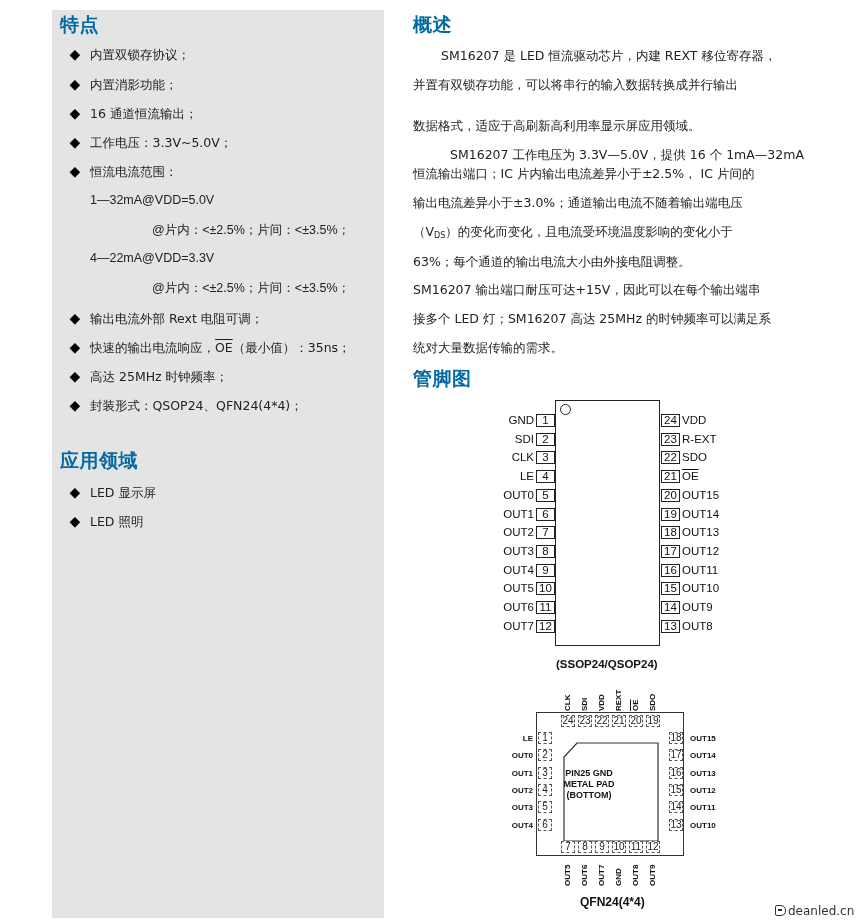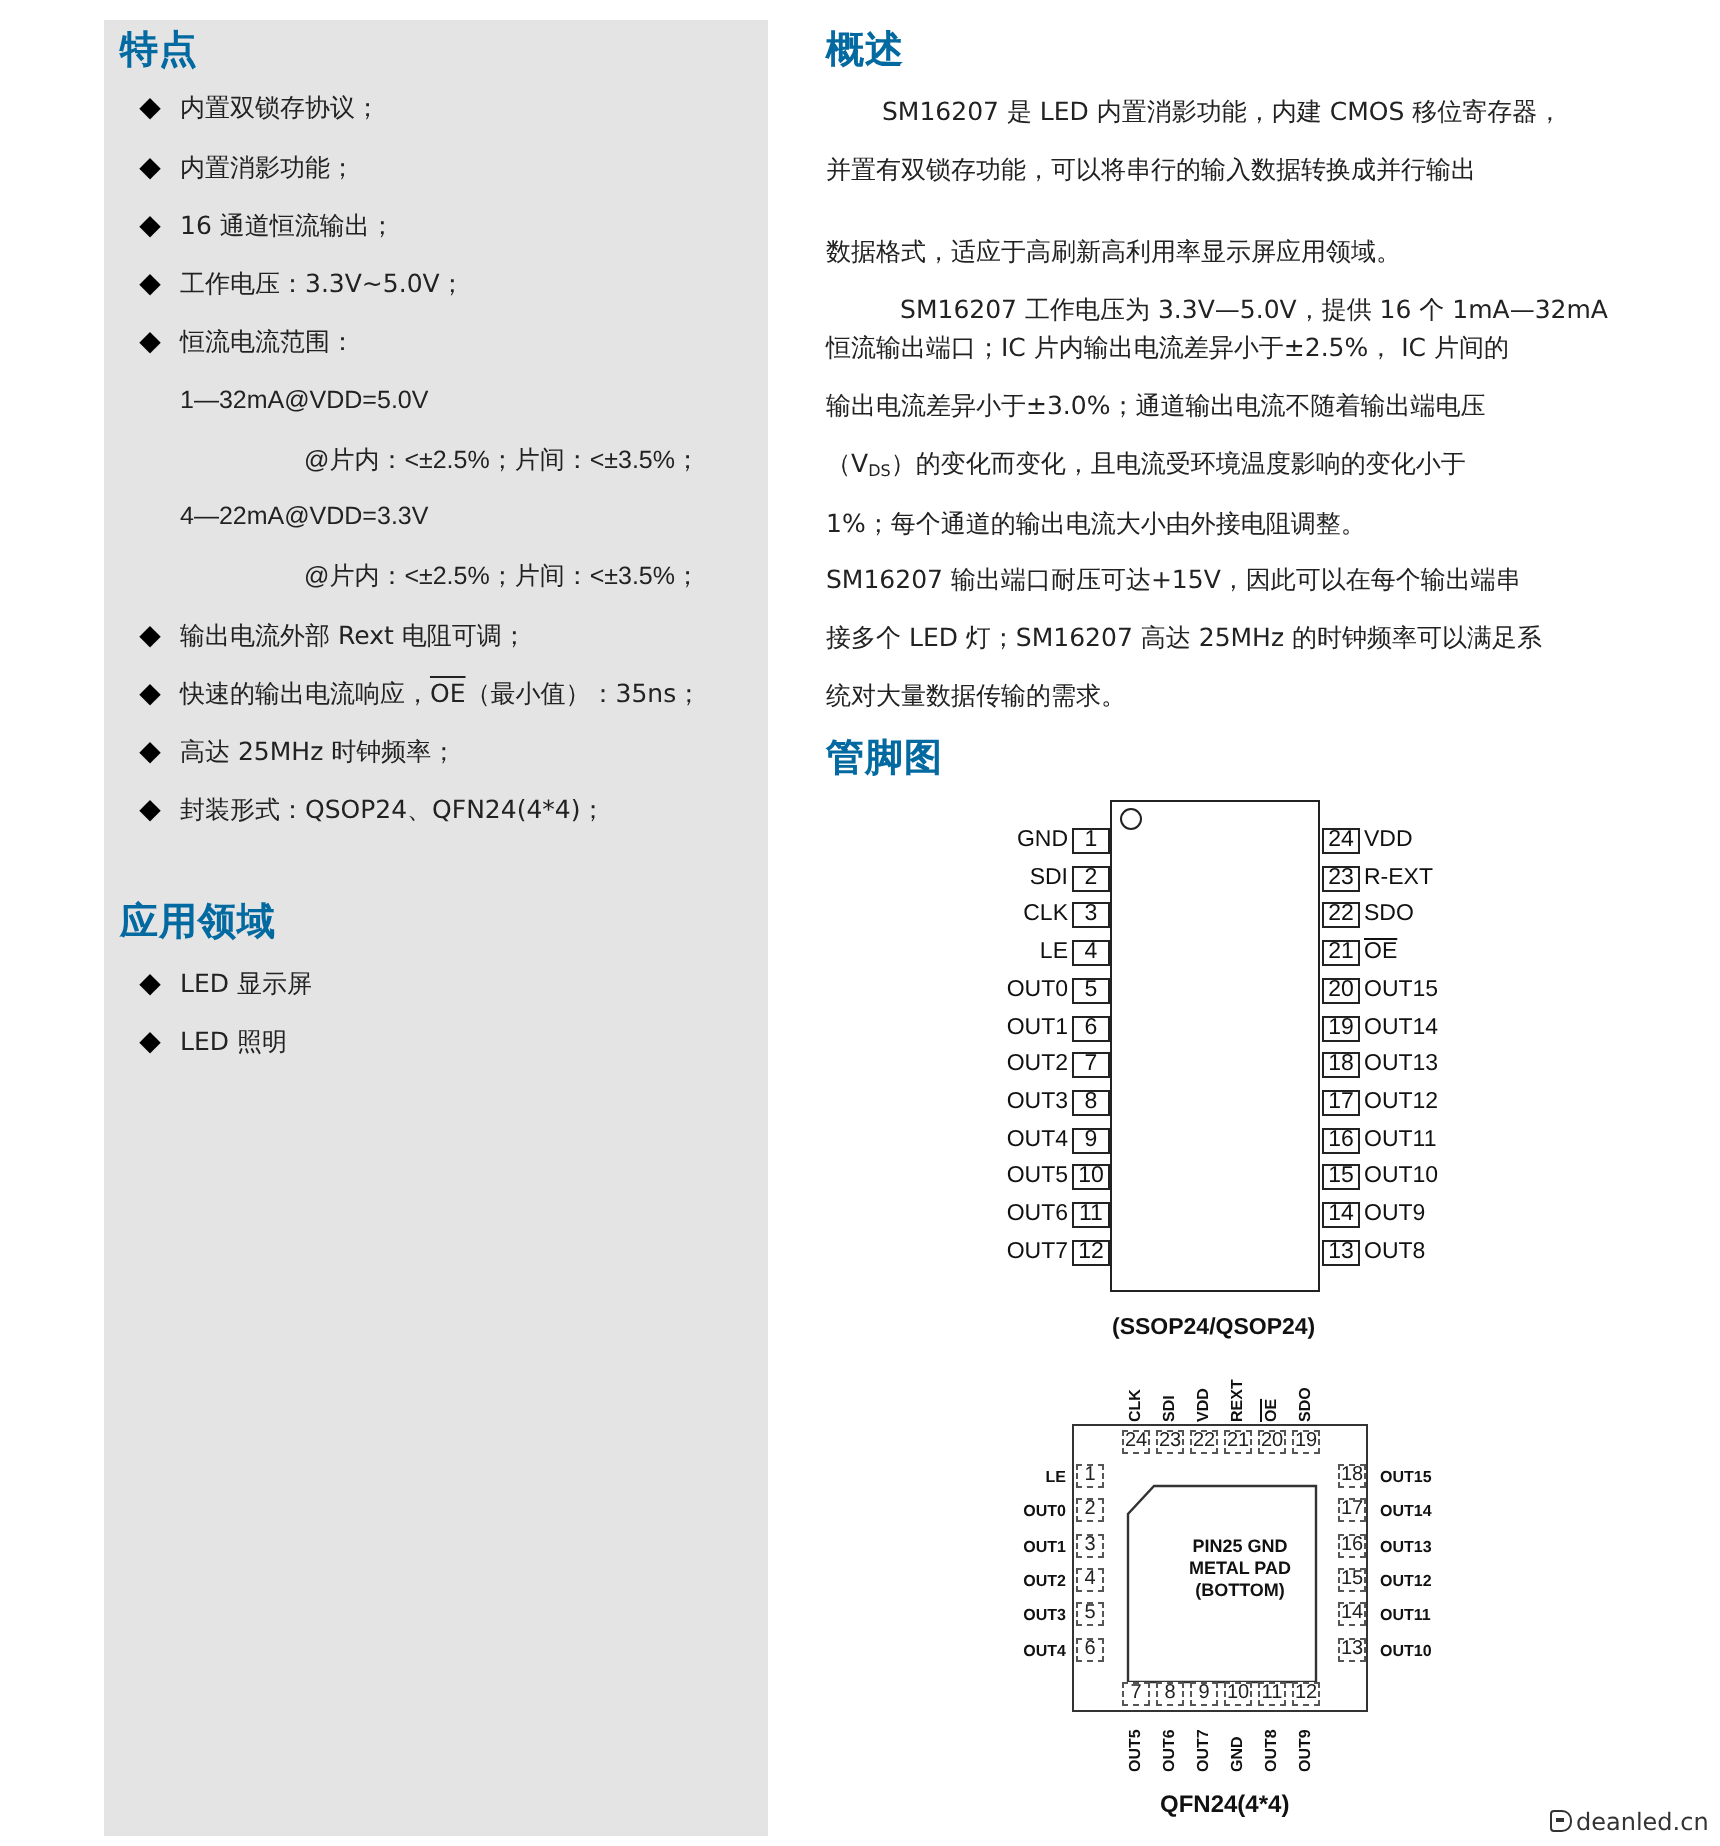--- a/index.html
+++ b/index.html
@@ -65,7 +65,7 @@
 <div class="bullet-row" style="top:513px;"><span class="dia">◆</span><span>LED 照明</span></div>
 
 <div class="h1" style="left:413px; top:12px;">概述</div>
-<div class="para" style="top:48px;"><span class="ind"></span><span>SM16207 是 LED 内置消影功能，内建 CMOS 移位寄存器，</span></div>
+<div class="para" style="top:48px;"><span class="ind"></span><span>SM16207 是 LED 恒流驱动芯片，内建 REXT 移位寄存器，</span></div>
 <div class="para" style="top:77px;">并置有双锁存功能，可以将串行的输入数据转换成并行输出</div>
 <div class="para" style="top:106px;margin-top:12px;">数据格式，适应于高刷新高利用率显示屏应用领域。</div>
 <div class="para" style="top:147px;text-align:center;"><span class="ind"></span><span>SM16207 工作电压为 3.3V—5.0V，提供 16 个 1mA—32mA</span></div>

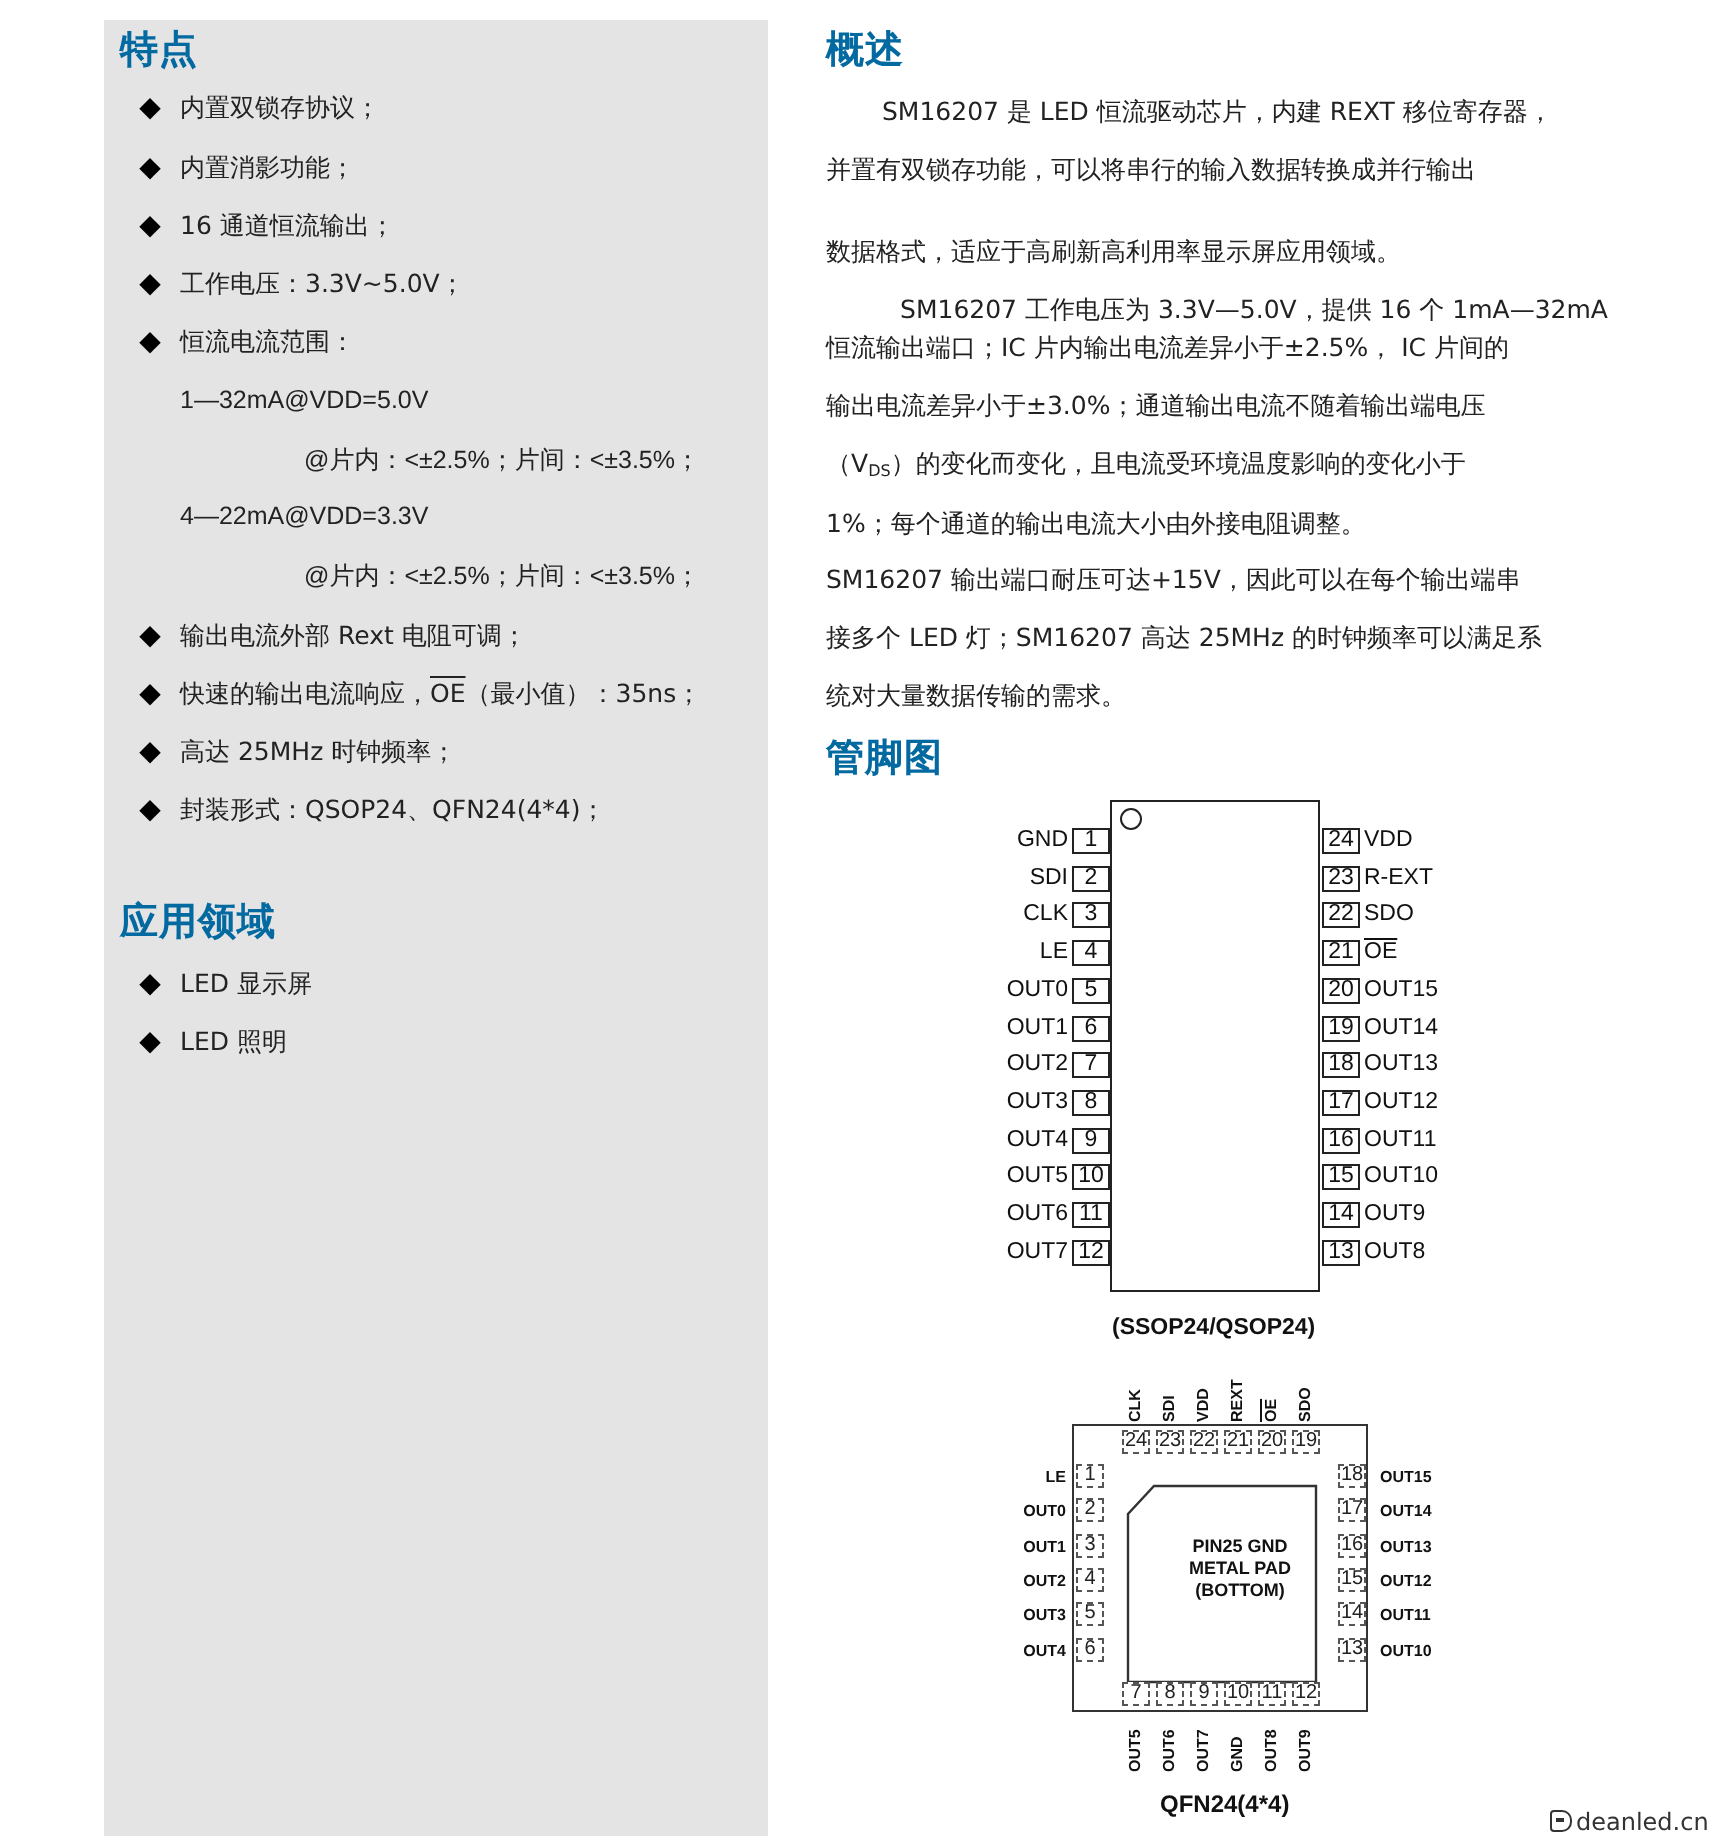--- a/index.html
+++ b/index.html
@@ -72,7 +72,7 @@
 <div class="para" style="top:166px;">恒流输出端口；IC 片内输出电流差异小于±2.5%， IC 片间的</div>
 <div class="para" style="top:195px;">输出电流差异小于±3.0%；通道输出电流不随着输出端电压</div>
 <div class="para" style="top:224px;"><span>（V</span><sub class="ds">DS</sub><span>）</span><span>的变化而变化，且电流受环境温度影响的变化小于</span></div>
-<div class="para" style="top:254px;">1%；每个通道的输出电流大小由外接电阻调整。</div>
+<div class="para" style="top:254px;">63%；每个通道的输出电流大小由外接电阻调整。</div>
 <div class="para" style="top:282px;">SM16207 输出端口耐压可达+15V，因此可以在每个输出端串</div>
 <div class="para" style="top:311px;">接多个 LED 灯；SM16207 高达 25MHz  的时钟频率可以满足系</div>
 <div class="para" style="top:340px;">统对大量数据传输的需求。</div>

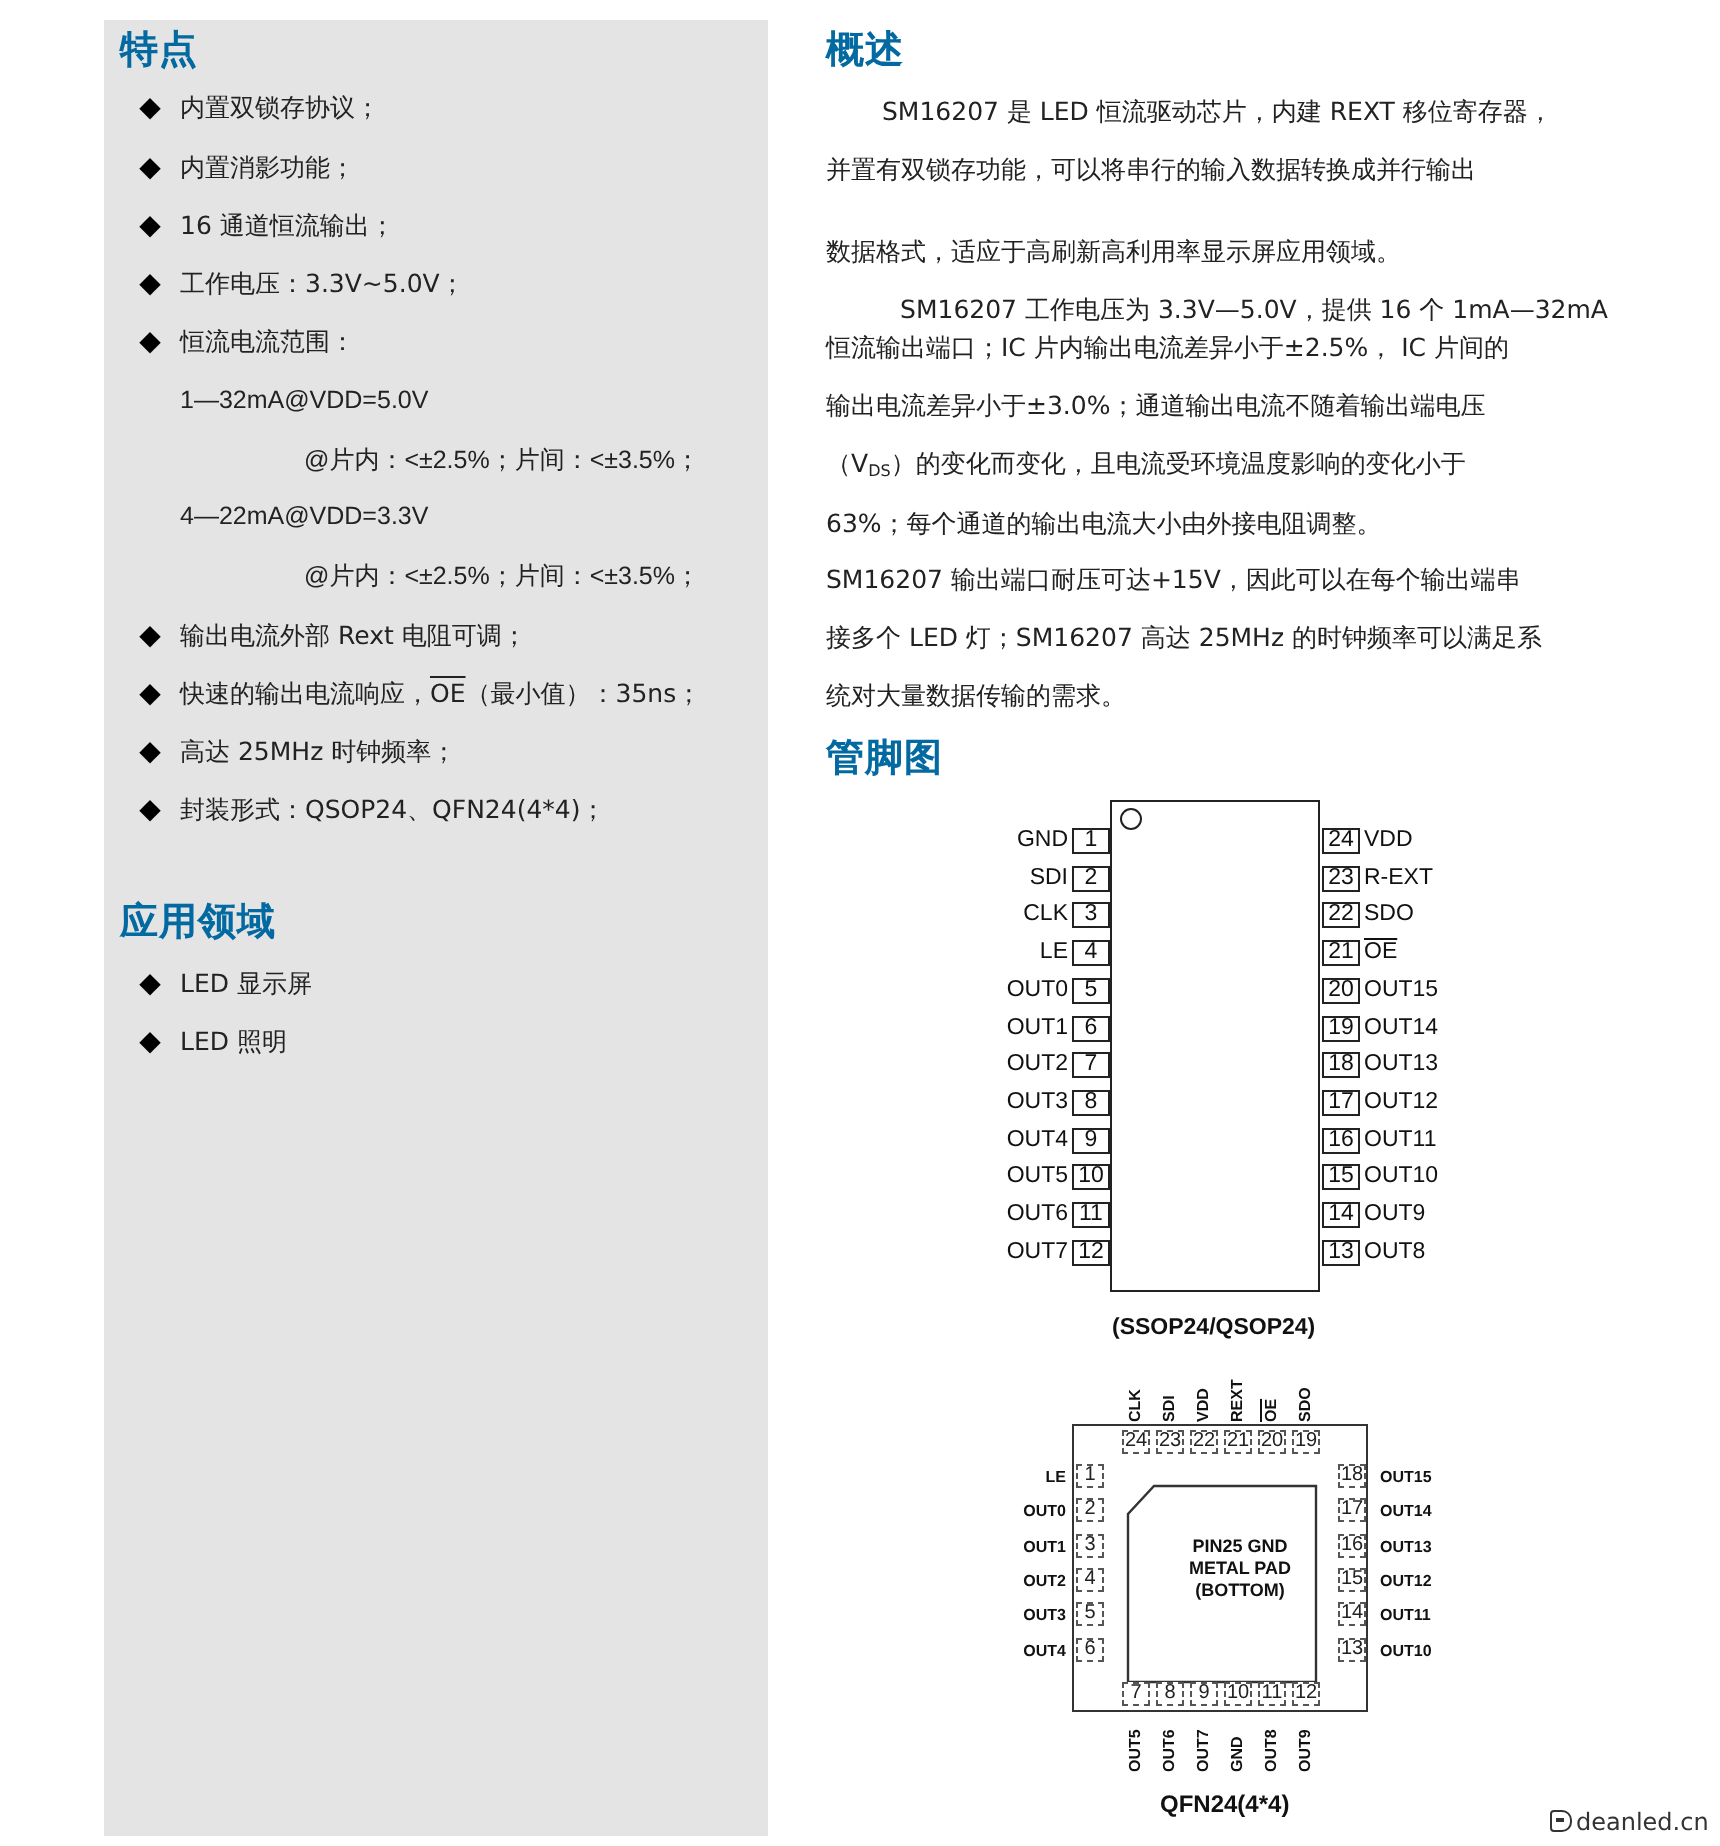--- a/index.html
+++ b/index.html
@@ -32,7 +32,7 @@
   .qpin { position: absolute; width: 14px; height: 12px; border: 1px dashed #555; font-family: "Liberation Sans", sans-serif; font-size: 10px; line-height: 10px; text-align: center; color: #222; background: #fff; }
   .qlabel { position: absolute; font-family: "Liberation Sans", sans-serif; font-weight: bold; font-size: 8px; color: #111; white-space: nowrap; }
   .qlabel.vert { transform: rotate(-90deg); transform-origin: left top; }
-  .pad-text { position: absolute; left: 584px; top: 768px; width: 72px; text-align: center; font-family: "Liberation Sans", sans-serif; font-weight: bold; font-size: 9px; line-height: 11px; color: #111; }
+  .pad-text { position: absolute; left: 553px; top: 768px; width: 72px; text-align: center; font-family: "Liberation Sans", sans-serif; font-weight: bold; font-size: 9px; line-height: 11px; color: #111; }
   .watermark { position: absolute; left: 775px; top: 904px; font-family: "DejaVu Sans", sans-serif; font-size: 12px; color: #333; white-space: nowrap; }
   .wm-icon { display: inline-block; width: 11px; height: 11px; border: 1.5px solid #333; border-radius: 2px 5px 5px 2px; margin-right: 2px; vertical-align: -1px; position: relative; }
   .wm-icon::after { content: ""; position: absolute; left: 2px; top: 3px; width: 4px; height: 1.5px; background: #333; }

